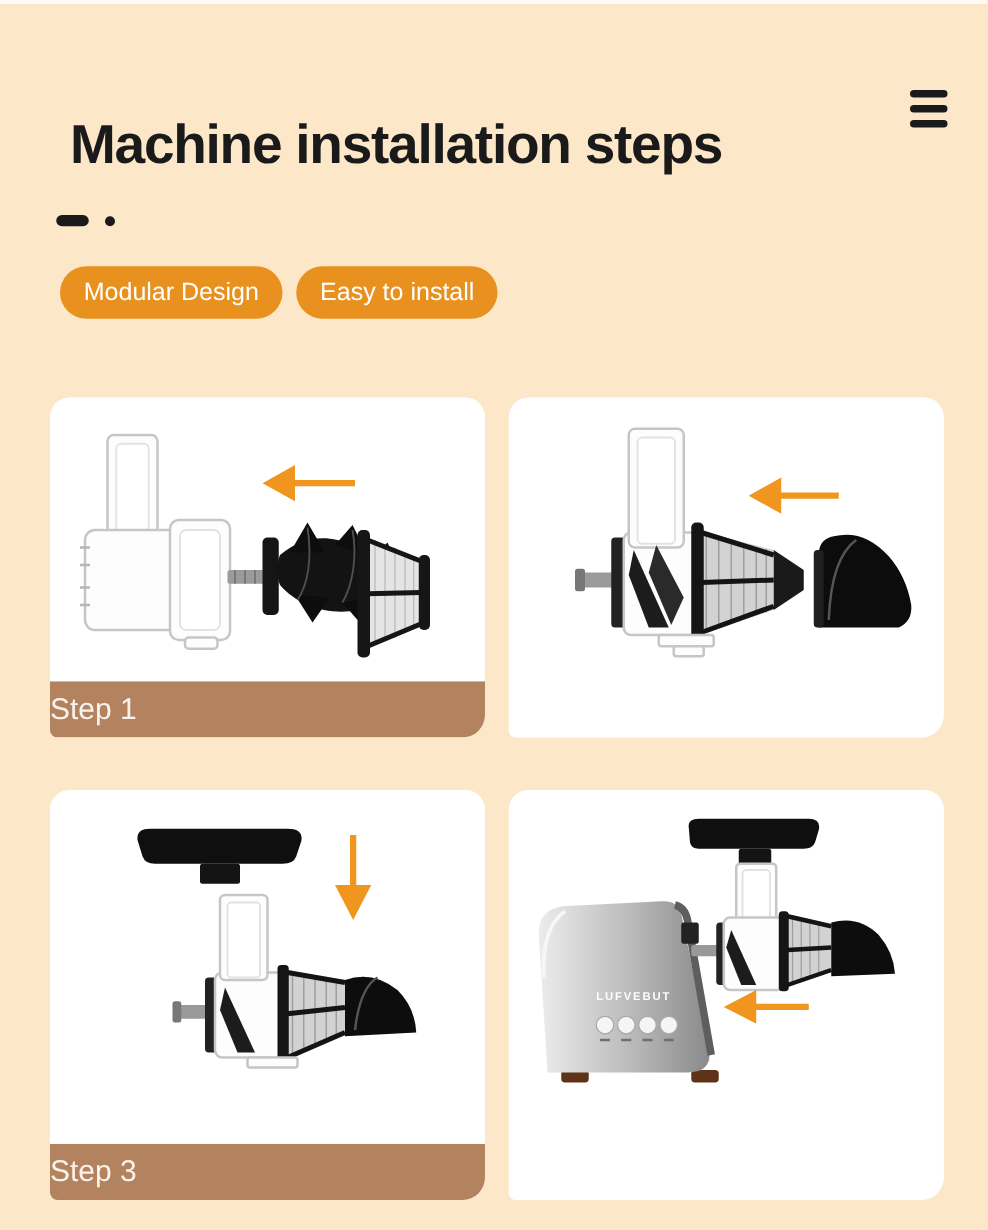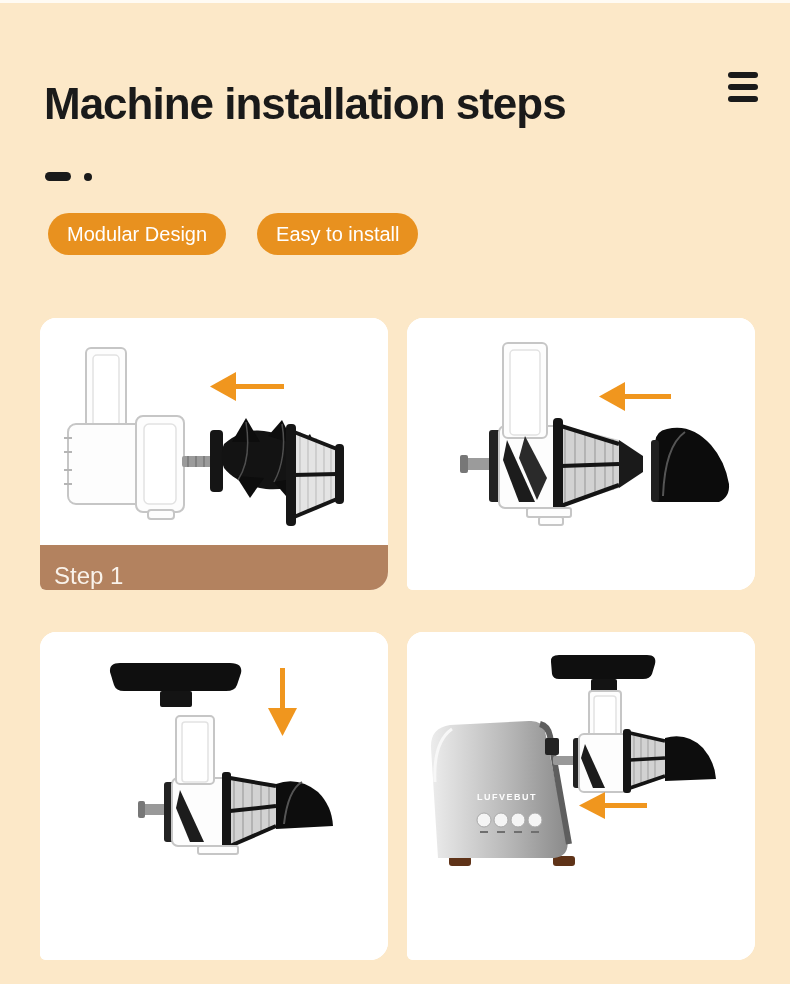--- a/index.html
+++ b/index.html
@@ -14,7 +14,7 @@
     background:rgba(255,255,255,.8);
   }
   .page-title{
-    position:absolute;left:44px;top:82px;margin:0;
+    position:absolute;left:44px;top:82px;margin:12px;
     font-size:44px;line-height:1;font-weight:700;letter-spacing:-1px;
     color:#1a1a1a;white-space:nowrap;
   }

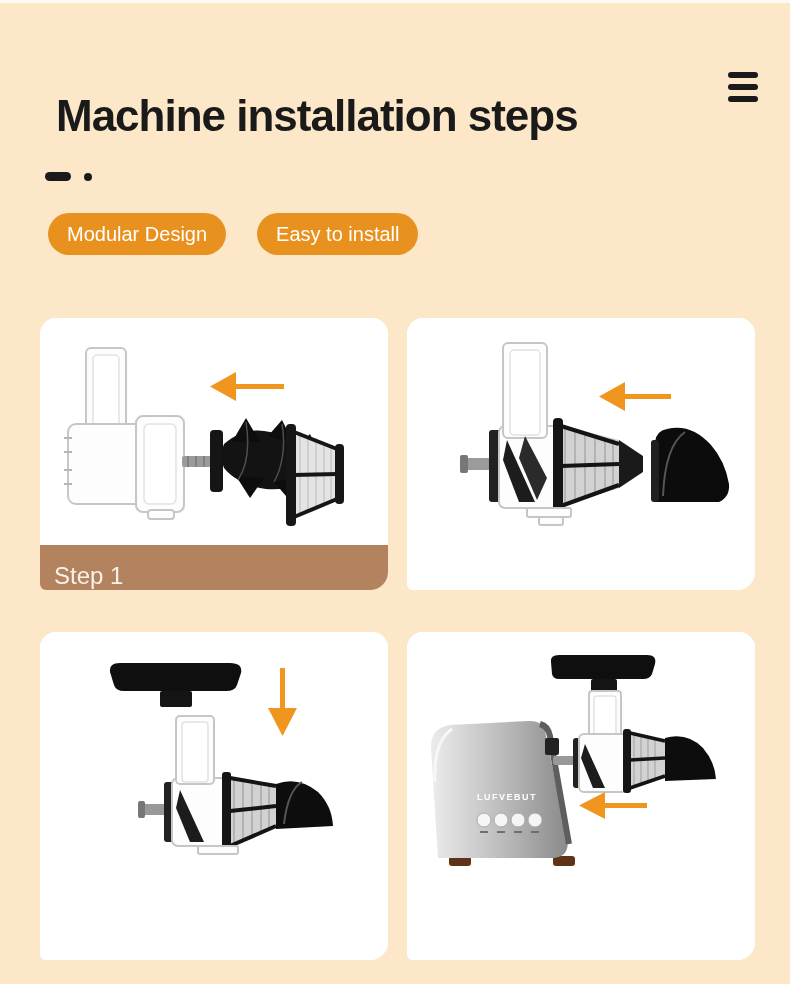--- a/index.html
+++ b/index.html
@@ -26,7 +26,7 @@
   .title-accent{position:absolute;left:45px;top:172px;display:flex;align-items:center;gap:13px;}
   .title-accent .dash{width:26px;height:9px;border-radius:4.5px;background:#1a1a1a;}
   .title-accent .dot{width:8px;height:8px;border-radius:50%;background:#1a1a1a;}
-  .badges{position:absolute;left:48px;top:213px;display:flex;gap:31px;}
+  .badges{position:absolute;left:48px;top:213px;display:flex;gap:11px;}
   .pill{
     background:#e8911f;color:#ffffff;
     font-size:20px;line-height:1;padding:11px 19px;border-radius:22px;

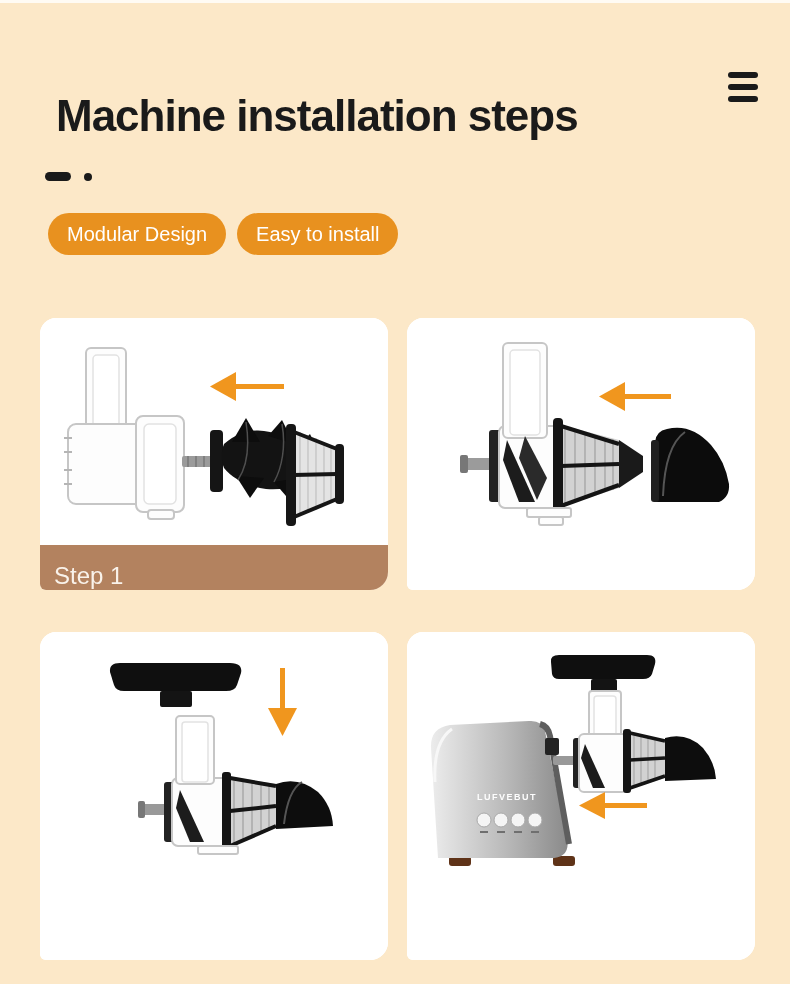--- a/index.html
+++ b/index.html
@@ -46,7 +46,7 @@
   .card .img svg{display:block;}
   .bar{
     height:45px;background:#b3825f;flex:none;
-    display:flex;align-items:flex-end;padding-left:14px;
+    display:flex;align-items:center;
     color:#f9f2ea;font-size:24px;
   }
   .clear{stroke:#c6c6c6;stroke-width:2;fill:#fdfdfd;}

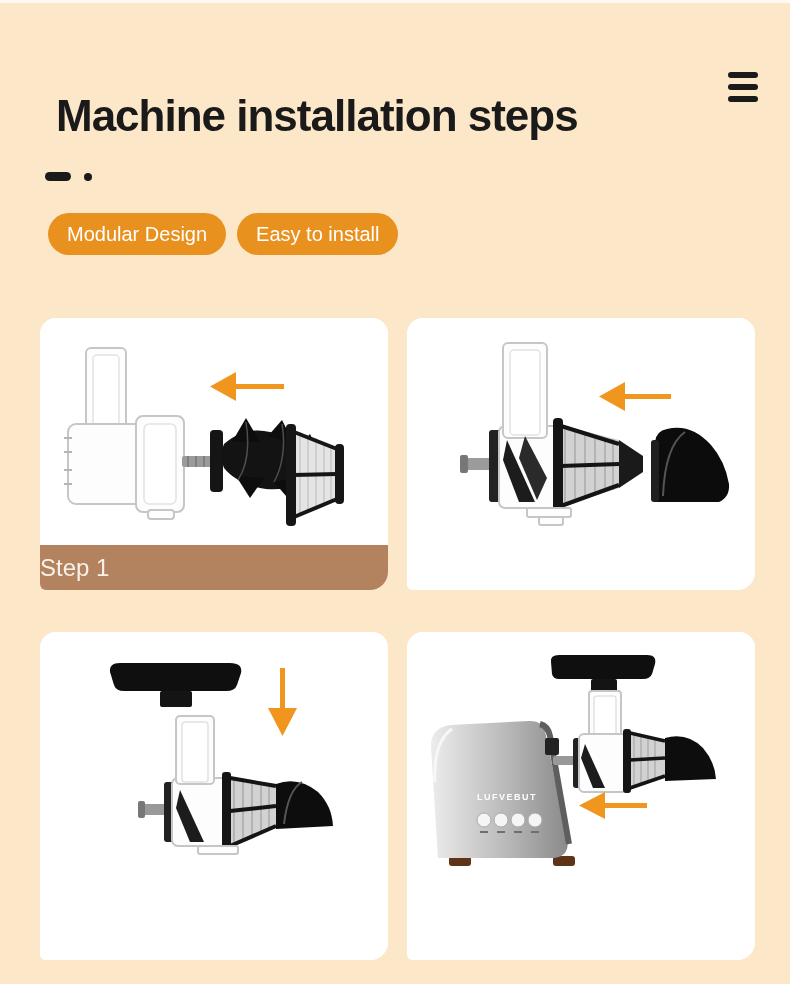--- a/index.html
+++ b/index.html
@@ -187,6 +187,9 @@
         </g>
       </svg>
     </div>
+    <div class="bar">
+      <span>Step 3</span>
+    </div>
   </div>
 
   <div class="card row2">

